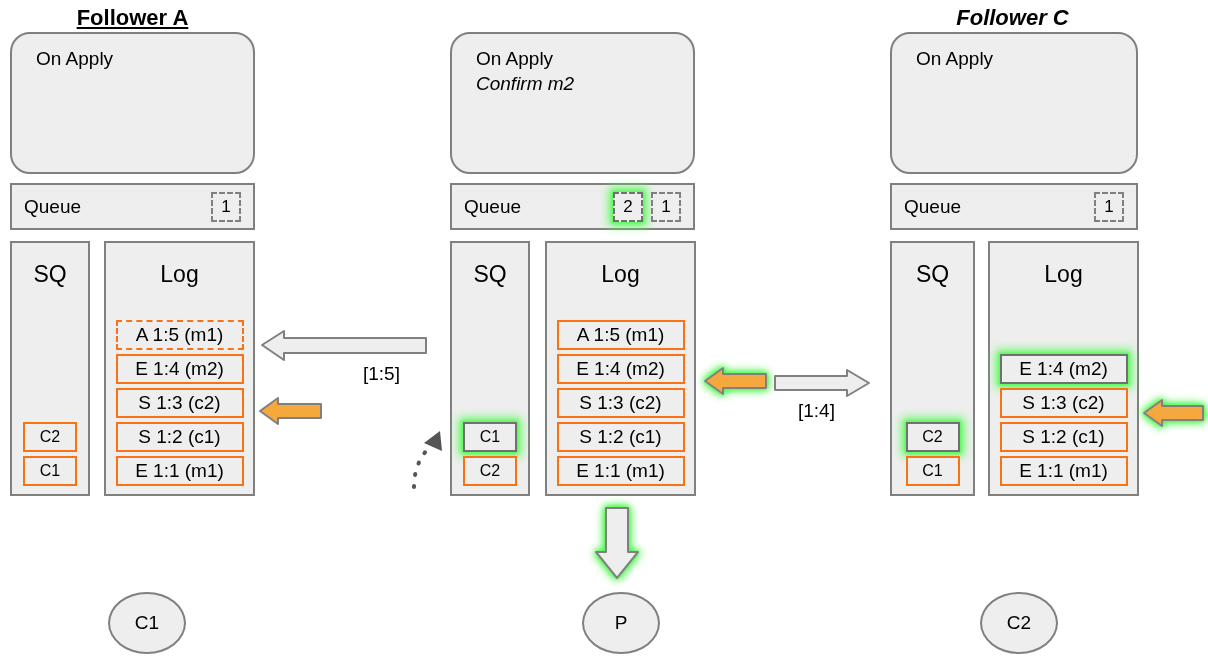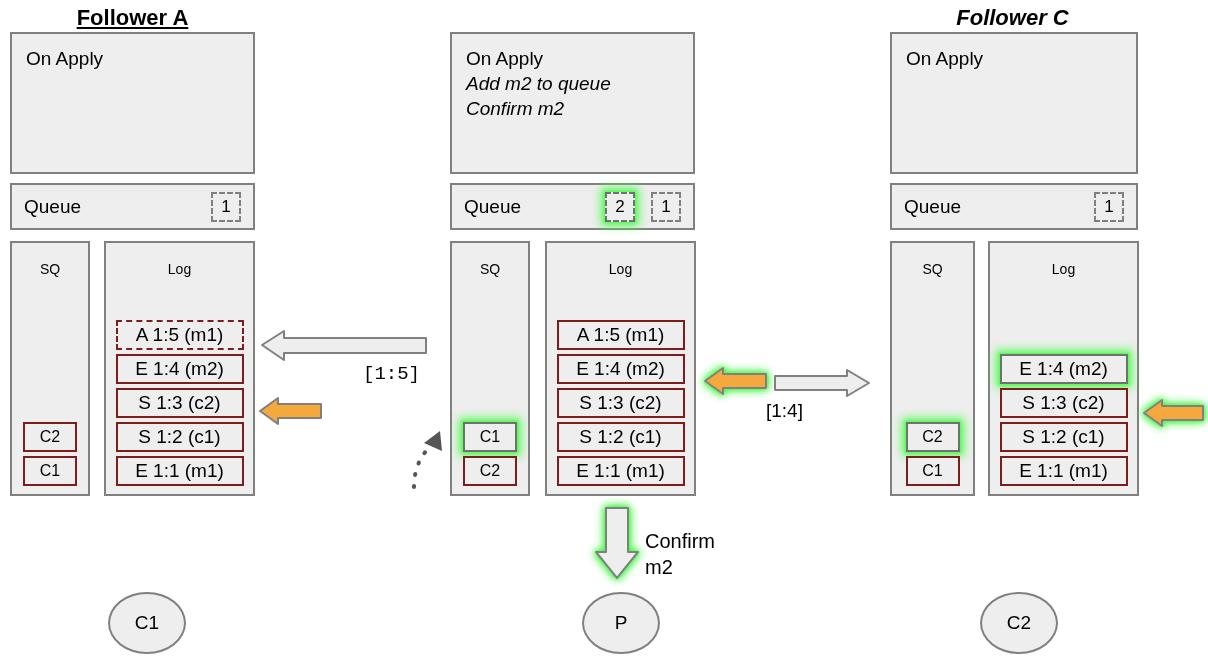--- a/index.html
+++ b/index.html
@@ -33,7 +33,8 @@
     box-sizing: border-box;
   }
   .onapply {
-    padding: 12px 14px 0 14px;
+    padding: 12px 14px 0 24px;
+    border-radius: 20px;
   }
   .onapply .line {
     font-size: 19px;

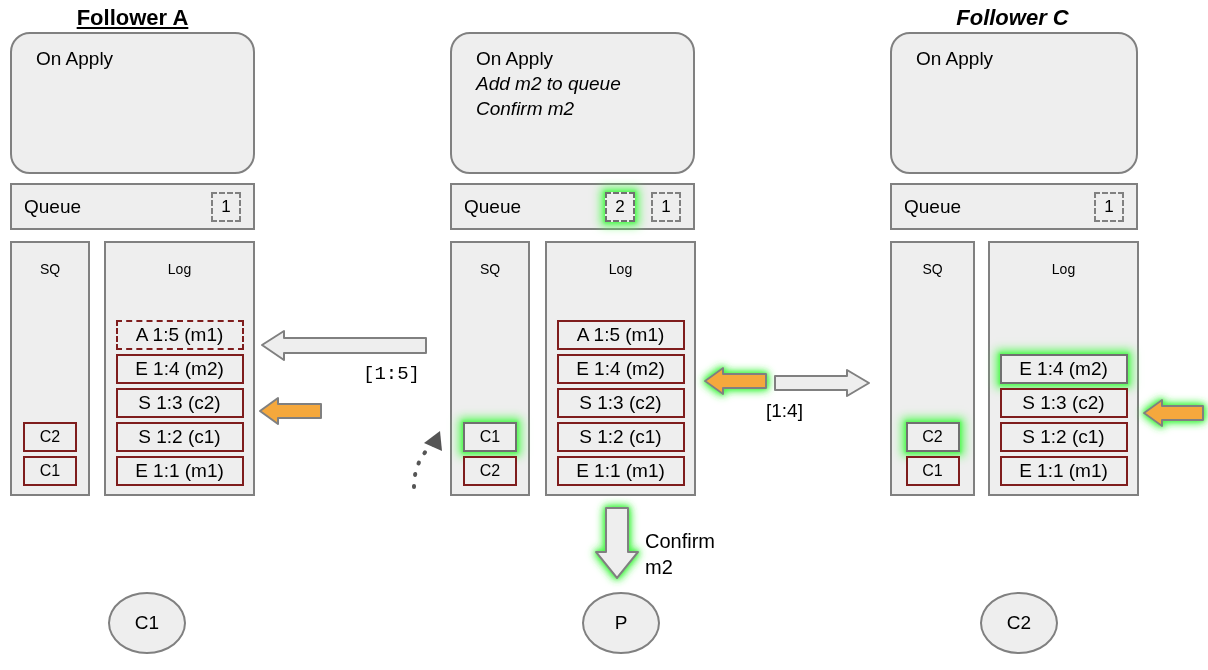--- a/index.html
+++ b/index.html
@@ -184,7 +184,6 @@
 
   <div class="panel onapply" style="left:450px; top:32px; width:245px; height:142px;">
     <div class="line">On Apply</div>
-    <div class="line ital">Add m2 to queue</div>
     <div class="line ital">Confirm m2</div>
   </div>
 

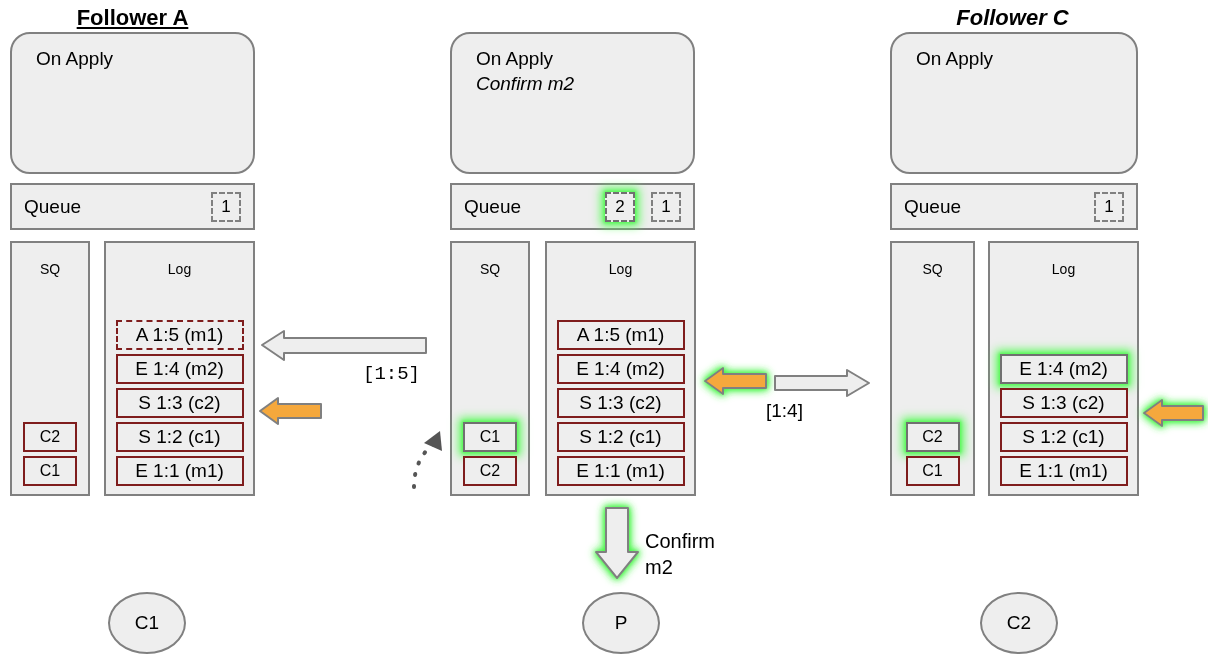--- a/index.html
+++ b/index.html
@@ -49,7 +49,6 @@
     display: flex;
     align-items: center;
     padding: 12px 12px;
-    gap: 8px;
   }
   .queue-label {
     font-size: 19px;

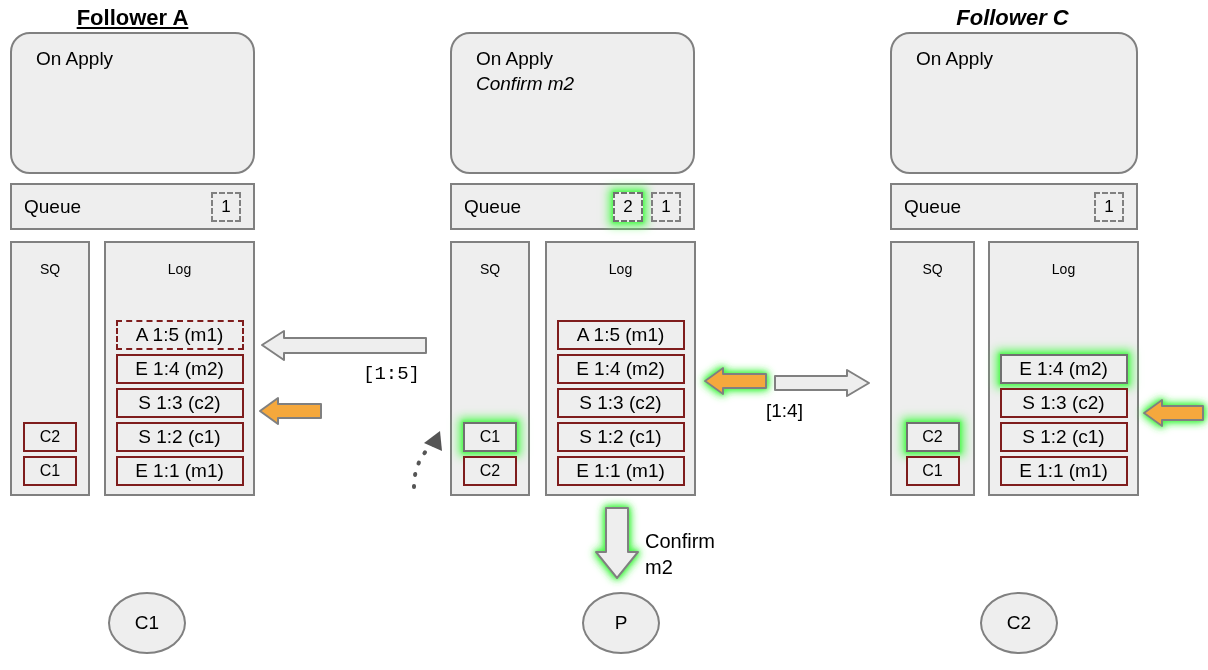--- a/index.html
+++ b/index.html
@@ -80,7 +80,7 @@
   }
   .col-head {
     text-align: center;
-    font-size: 14px;
+    font-size: 23px;
     color: #000;
     margin-top: 18px;
   }

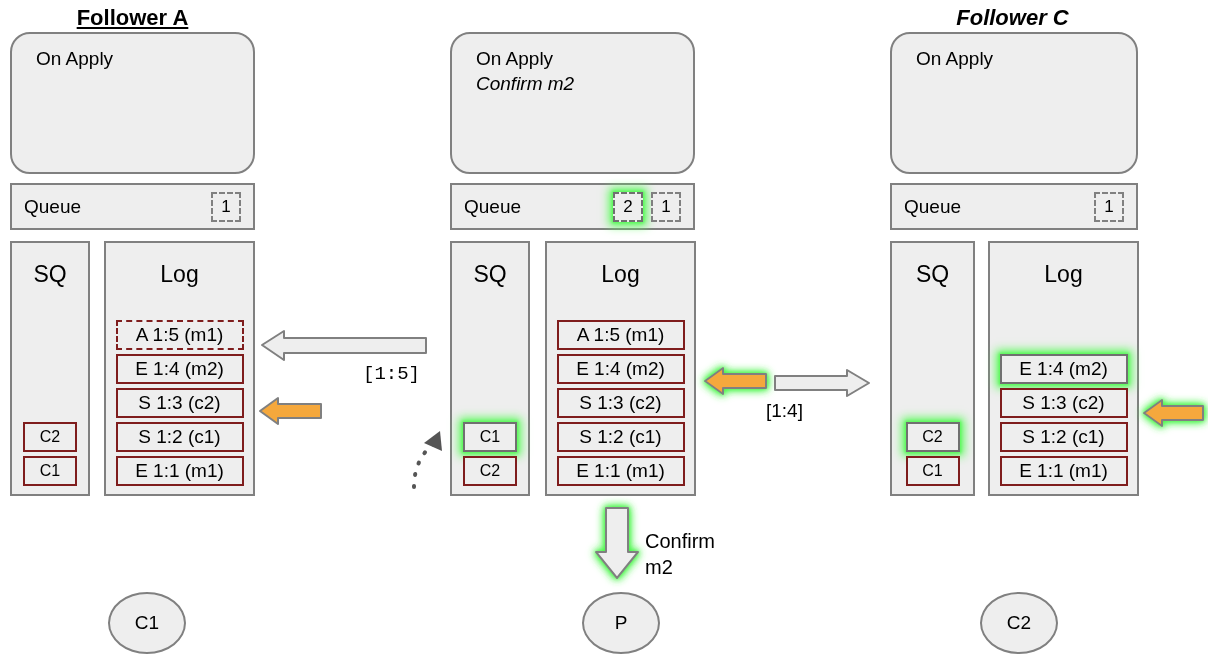--- a/index.html
+++ b/index.html
@@ -96,7 +96,7 @@
   }
   .cell {
     background: #eeeeee;
-    border: 2px solid #7f1d1d;
+    border: 2px solid #f97316;
     box-sizing: border-box;
     font-size: 19px;
     color: #000;

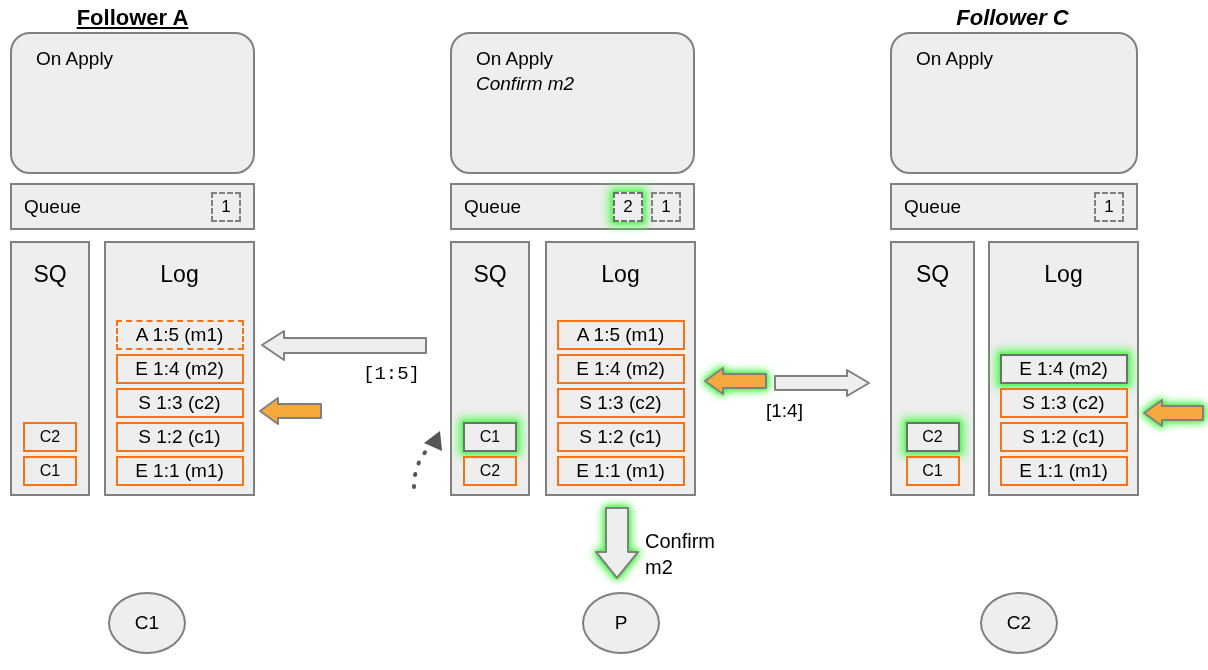--- a/index.html
+++ b/index.html
@@ -249,7 +249,7 @@
   <svg class="arrow" style="left:262px; top:328px; width:165px; height:34px;" width="165" height="34">
     <polygon points="0,17 22,3 22,10 164,10 164,25 22,25 22,32" fill="#eeeeee" stroke="#808080" stroke-width="2" stroke-linejoin="round"></polygon>
   </svg>
-  <div class="edge-label" style="left:363px; top:363px;font-family:Liberation Mono, monospace;">[1:5]</div>
+  <div class="edge-label" style="left:363px; top:363px;">[1:5]</div>
 
   <svg class="arrow" style="left:260px; top:396px; width:62px; height:30px;" width="62" height="30">
     <polygon points="0,15 18,2 18,8 61,8 61,22 18,22 18,28" fill="#f5a83c" stroke="#808080" stroke-width="2" stroke-linejoin="round"></polygon>

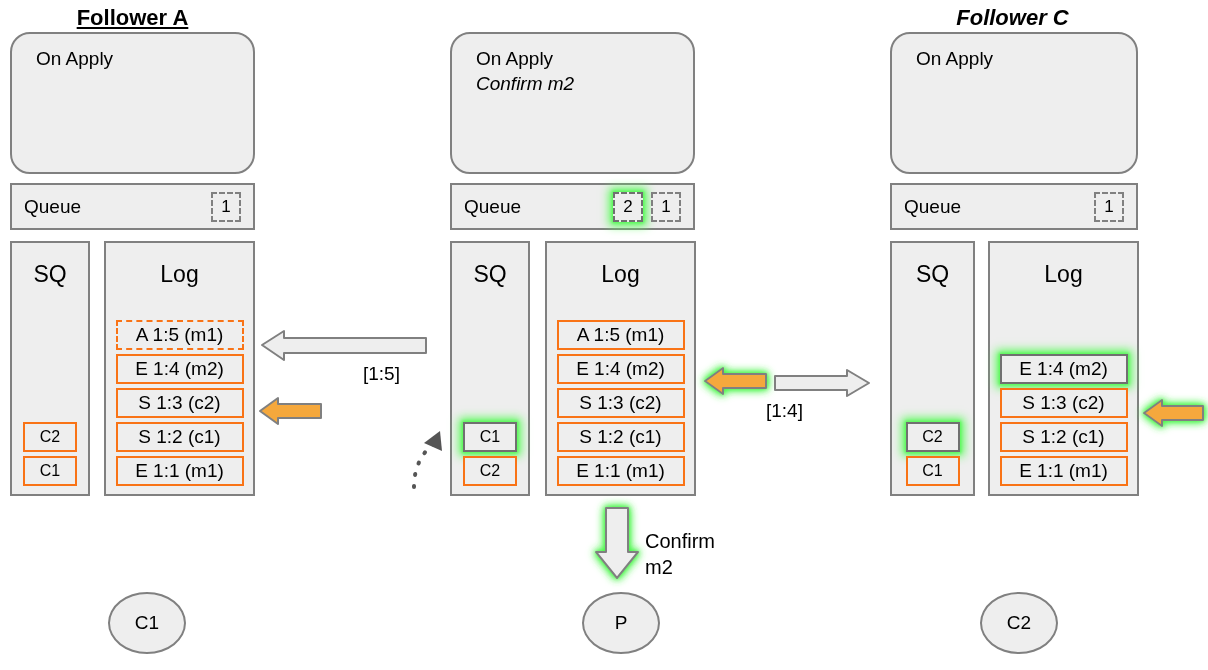--- a/index.html
+++ b/index.html
@@ -268,7 +268,7 @@
   <svg class="arrow" style="left:775px; top:368px; width:95px; height:30px;" width="95" height="30">
     <polygon points="0,8 72,8 72,2 94,15 72,28 72,22 0,22" fill="#eeeeee" stroke="#808080" stroke-width="2" stroke-linejoin="round"></polygon>
   </svg>
-  <div class="edge-label" style="left:766px; top:400px;text-align:right;">[1:4]</div>
+  <div class="edge-label" style="left:798px; top:400px;text-align:right;">[1:4]</div>
 
   <svg class="arrow" style="left:1144px; top:398px; width:60px; height:30px;" width="60" height="30">
     <defs>

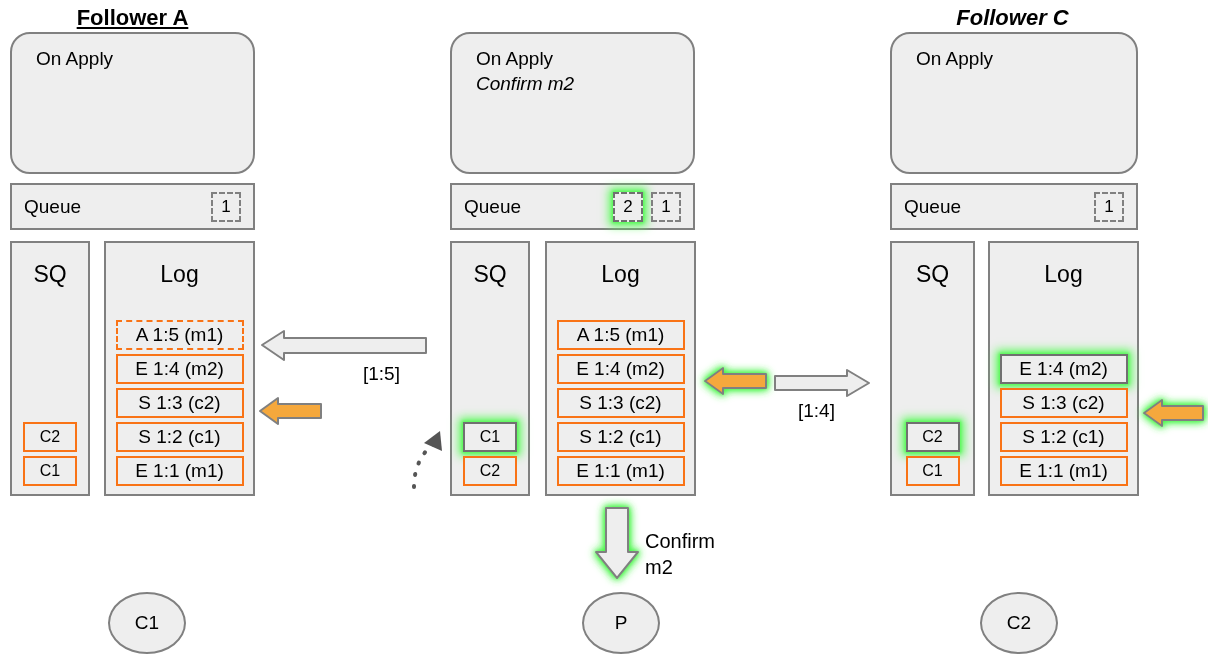--- a/index.html
+++ b/index.html
@@ -294,10 +294,6 @@
     </defs>
     <polygon points="10,0 32,0 32,44 42,44 21,70 0,44 10,44" fill="#eeeeee" stroke="#808080" stroke-width="2" stroke-linejoin="round" filter="url(#greenglow3)"></polygon>
   </svg>
-  <div class="confirm-label" style="left:645px; top:528px;">
-    <div>Confirm</div>
-    <div>m2</div>
-  </div>
 
 </div>
 

